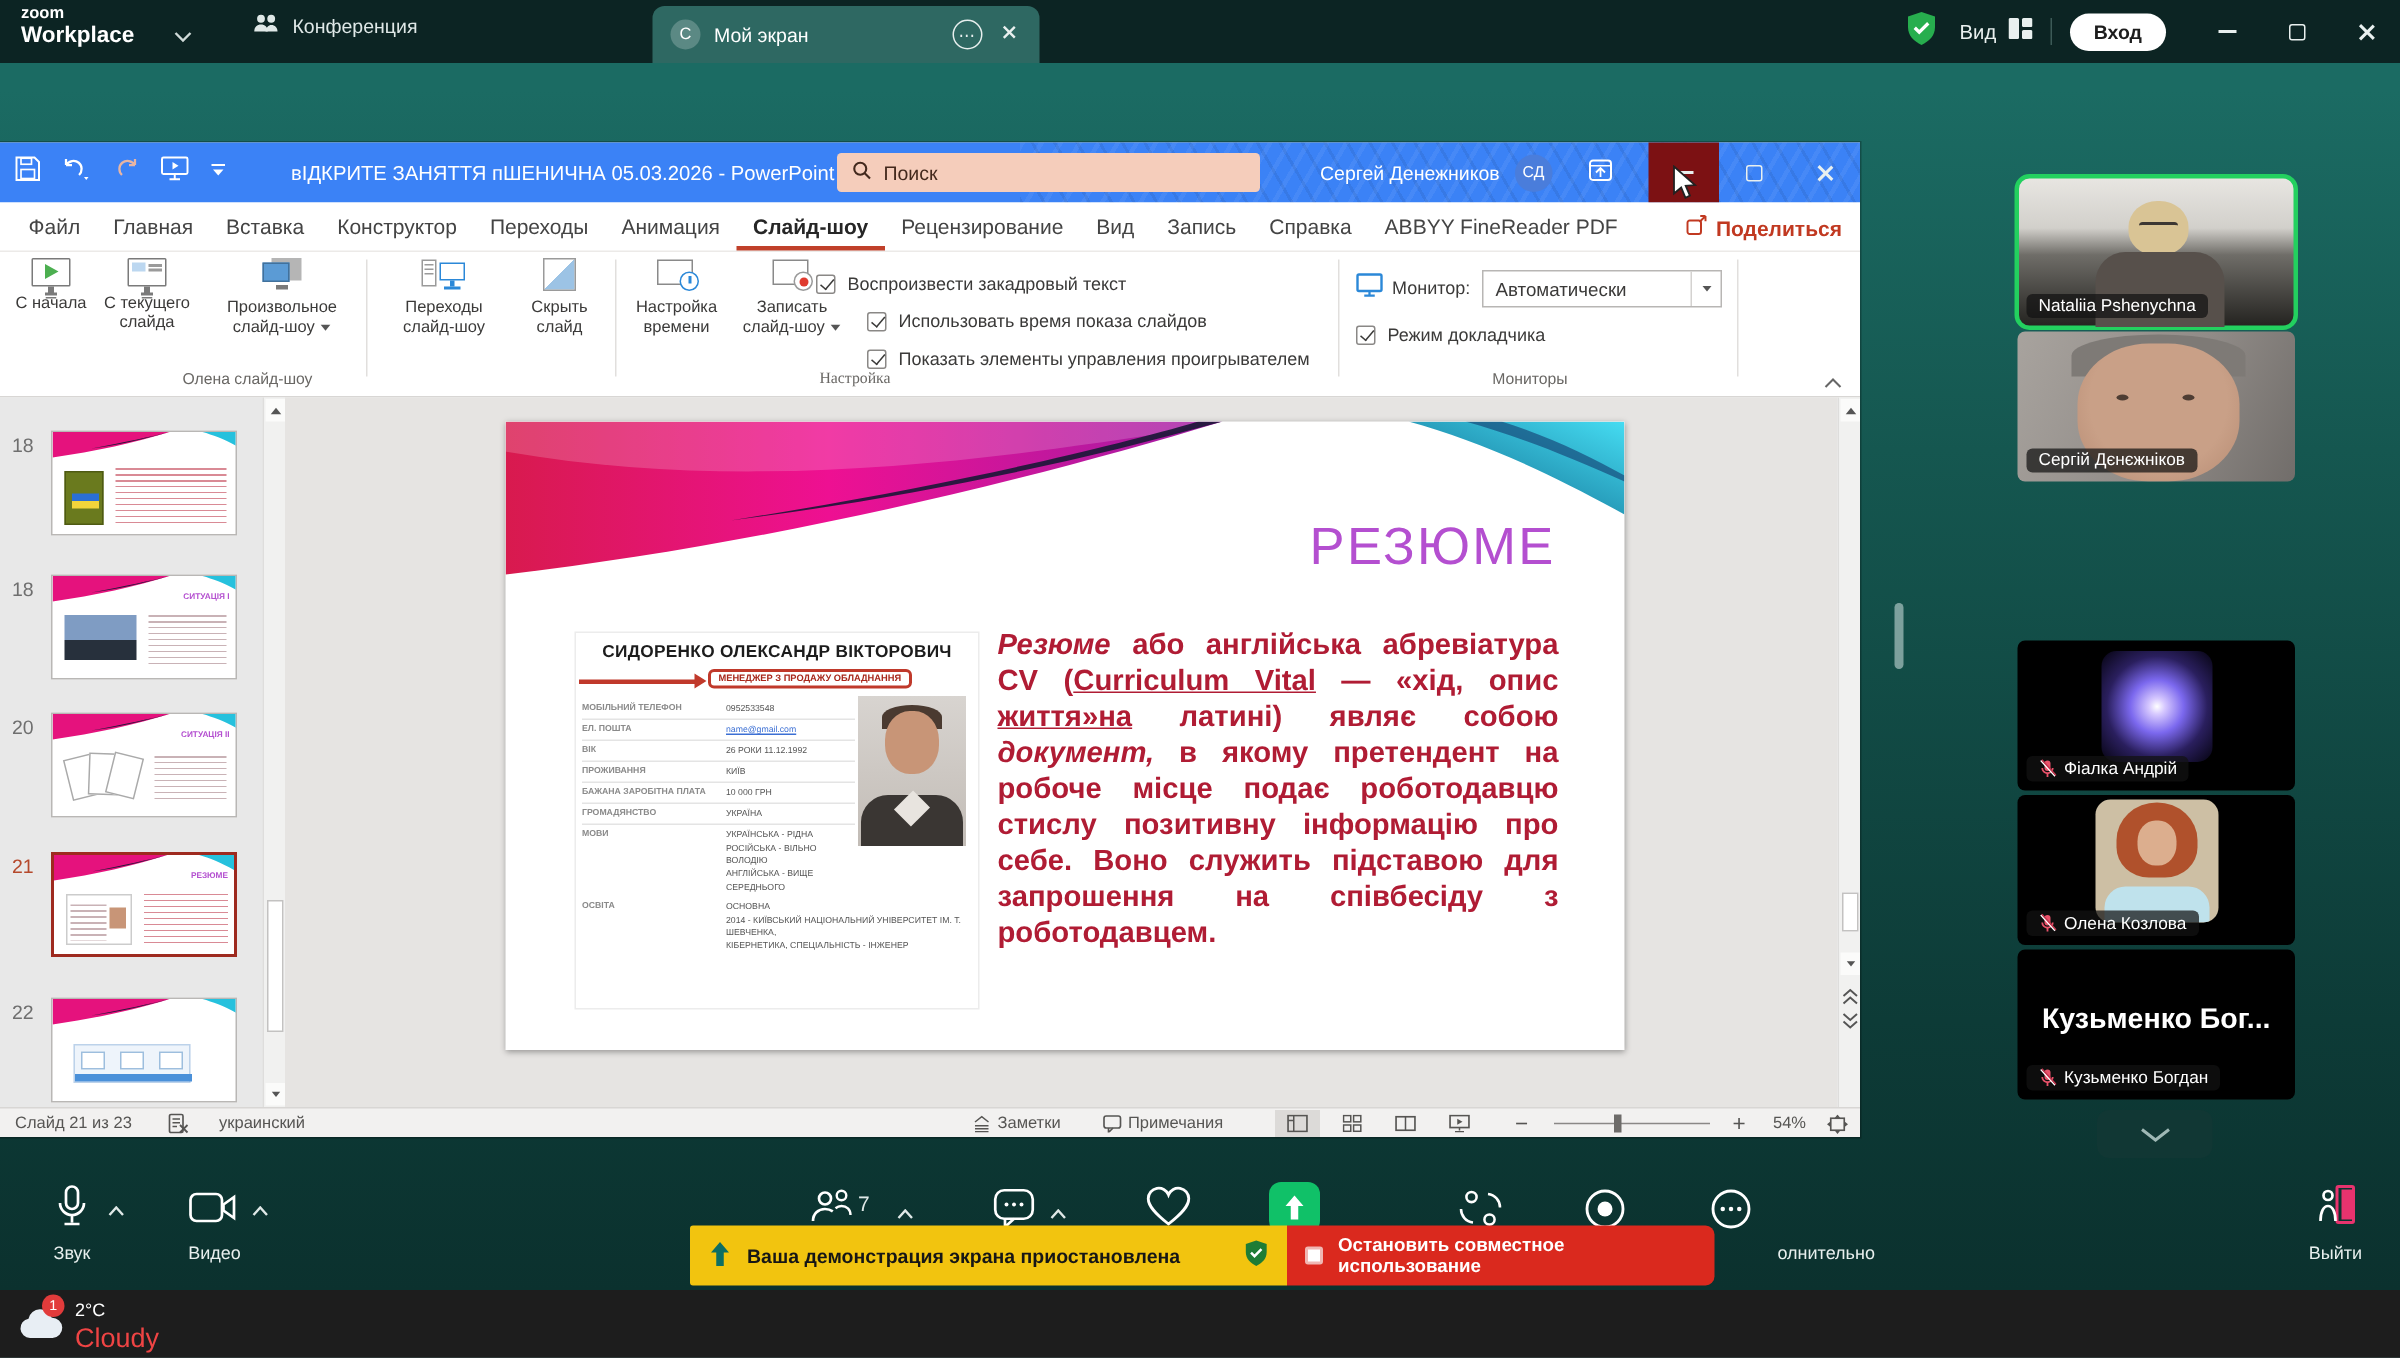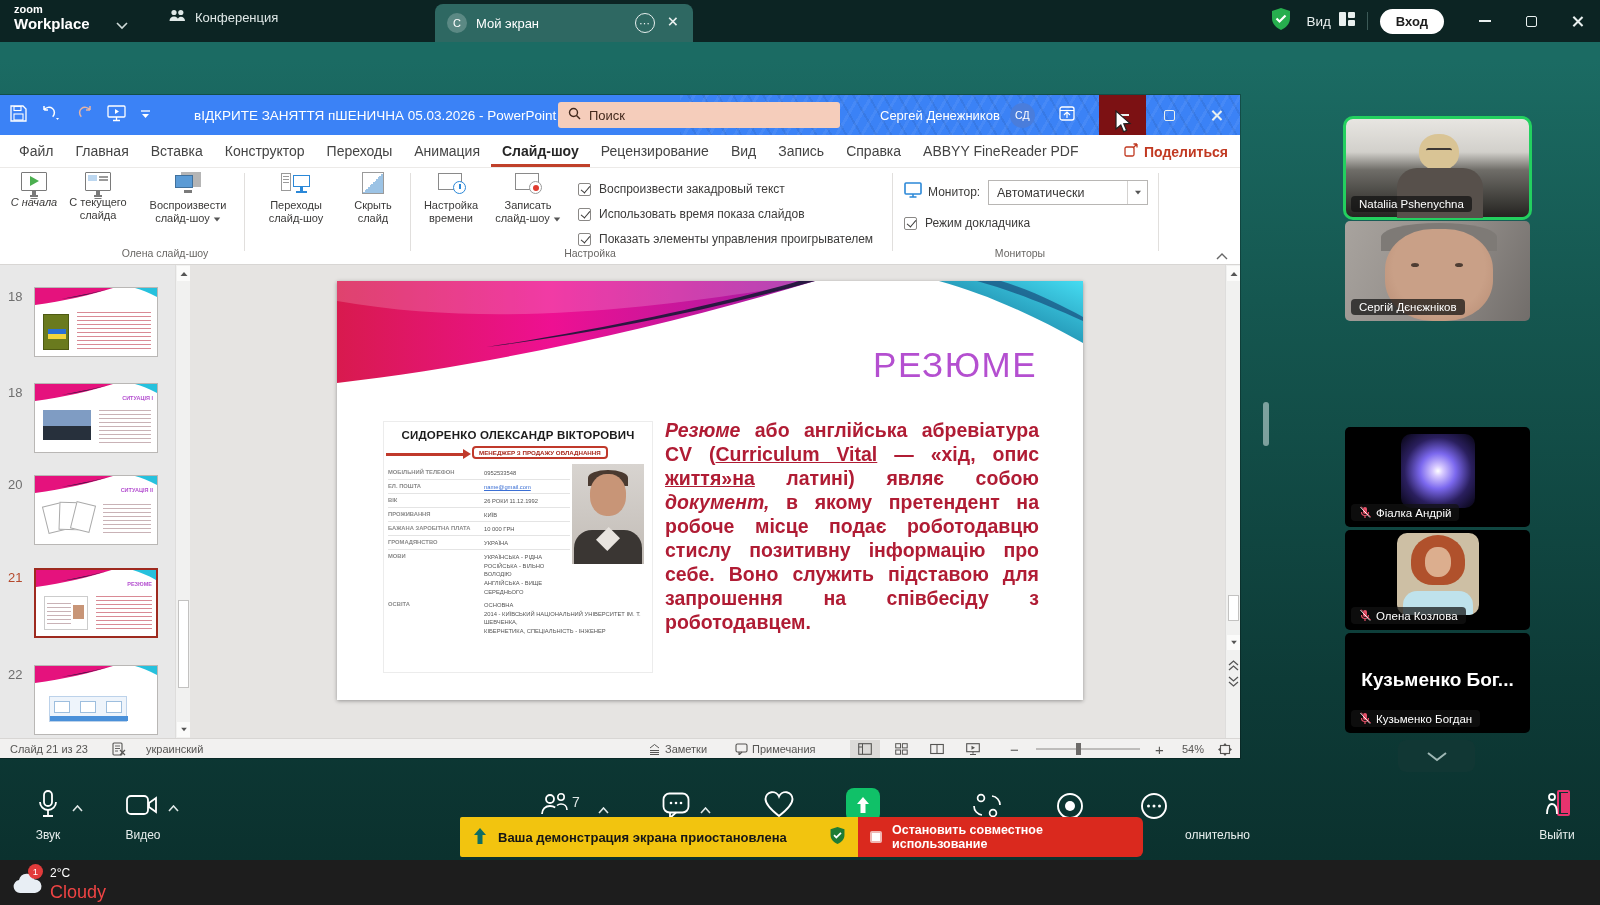--- a/index.html
+++ b/index.html
@@ -328,7 +328,7 @@
         </span>
         <span class="cap"><span>Записать слайд-шоу</span> <span class="tri-d" style="display:inline-block;transform:scale(.8);"></span></span>
       </div>
-      <div class="chkrow" style="left:578px;top:14px;">
+      <div class="chkrow" style="left:544px;top:14px;">
         <span class="chk"></span>
         <span>Воспроизвести закадровый текст</span>
       </div>

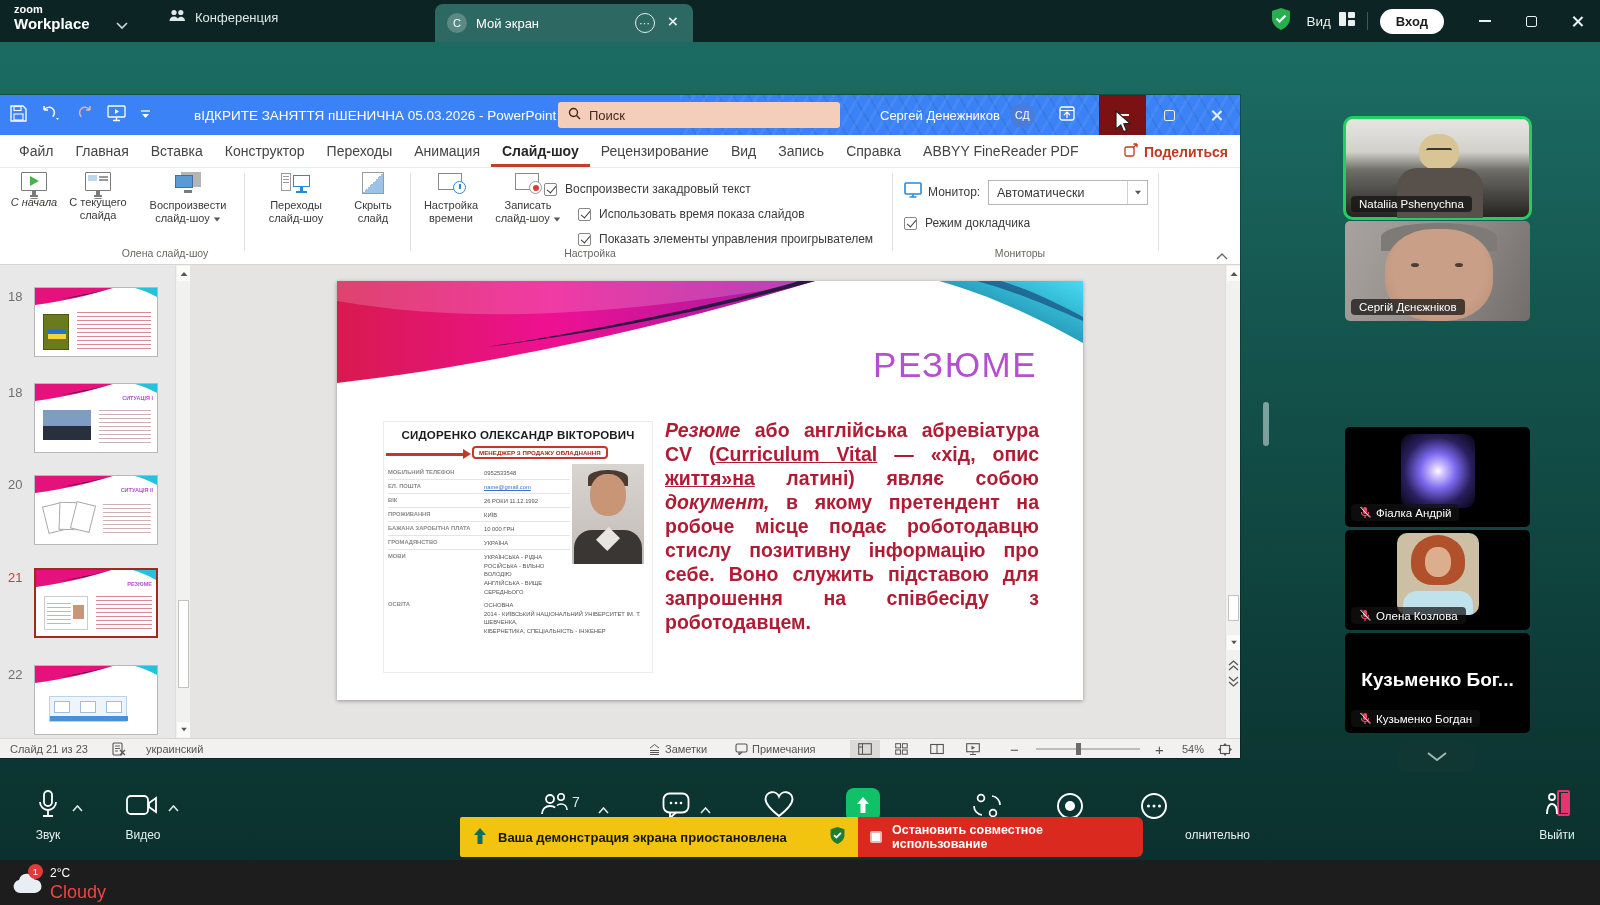--- a/index.html
+++ b/index.html
@@ -271,7 +271,7 @@
 
     <div class="ribbon">
 
-      <div class="rbtn" style="left:8px;width:52px;font-style:italic;">
+      <div class="rbtn" style="left:8px;width:52px;">
         <span class="mon">
             <span class="playtri"></span>
             <span class="mon-stand"></span>

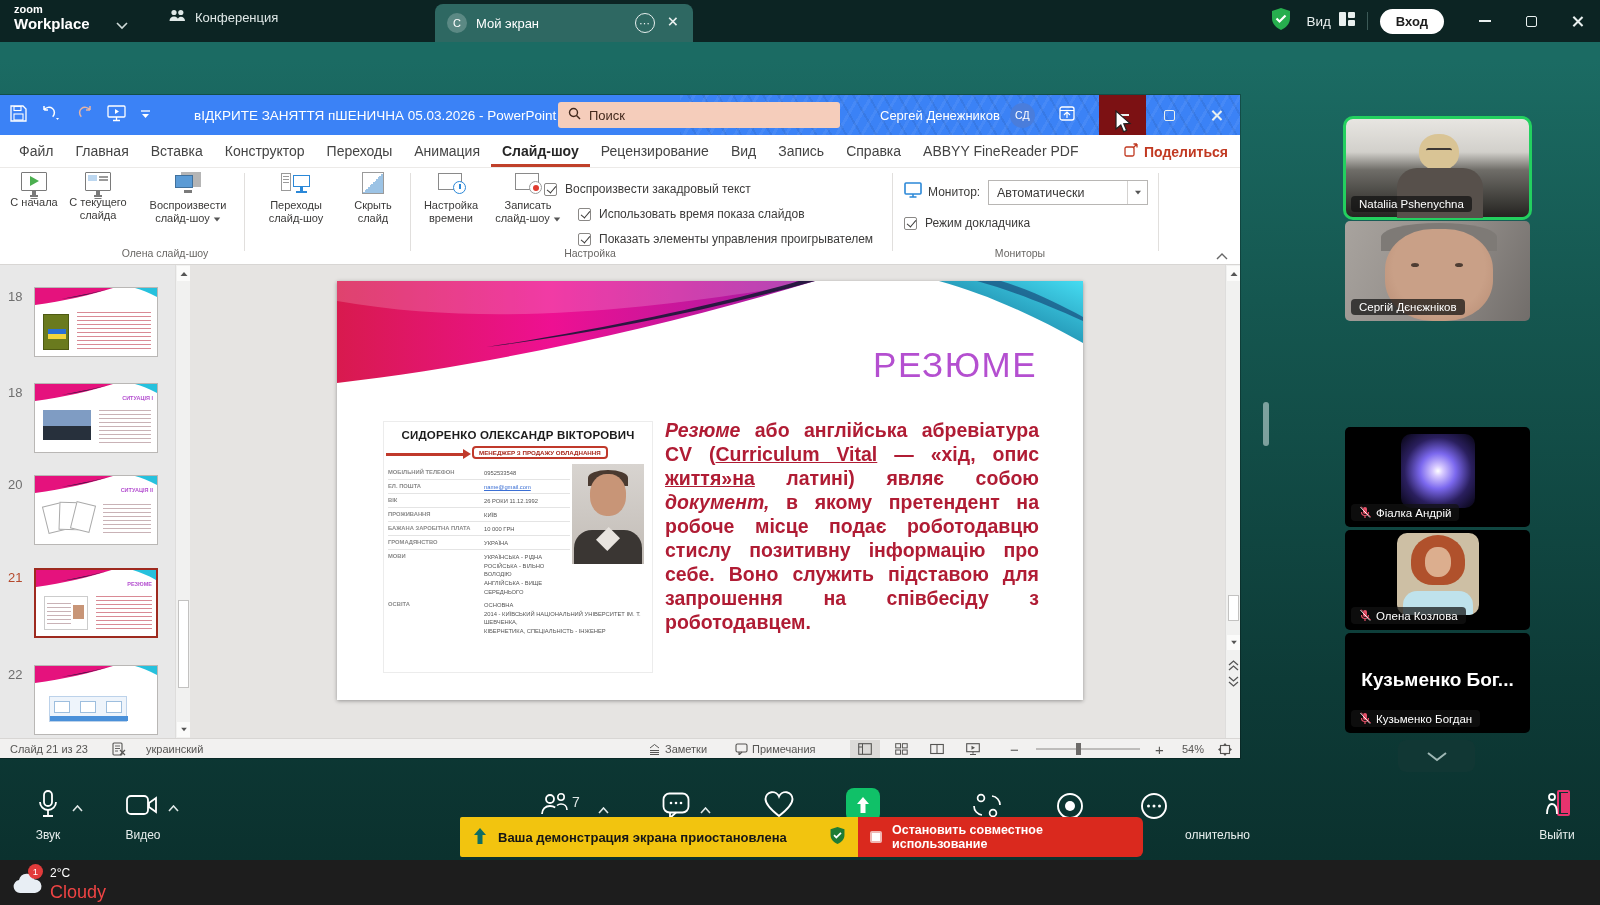--- a/index.html
+++ b/index.html
@@ -292,7 +292,7 @@
           <span style="position:absolute;left:2px;top:3px;width:18px;height:13px;background:#5b9bd5;border:1px solid #41719c;"></span>
           <span style="position:absolute;left:11px;top:18px;width:8px;height:3px;background:#7a7a7a;"></span>
         </span>
-        <span class="cap"><span>Воспроизвести слайд-шоу</span> <span class="tri-d" style="display:inline-block;transform:scale(.8);"></span></span>
+        <span class="cap"><span>Произвольное слайд-шоу</span> <span class="tri-d" style="display:inline-block;transform:scale(.8);"></span></span>
       </div>
       <div class="glabel" style="left:75px;width:180px;">Олена слайд-шоу</div>
       <div class="rdiv" style="left:244px;"></div>

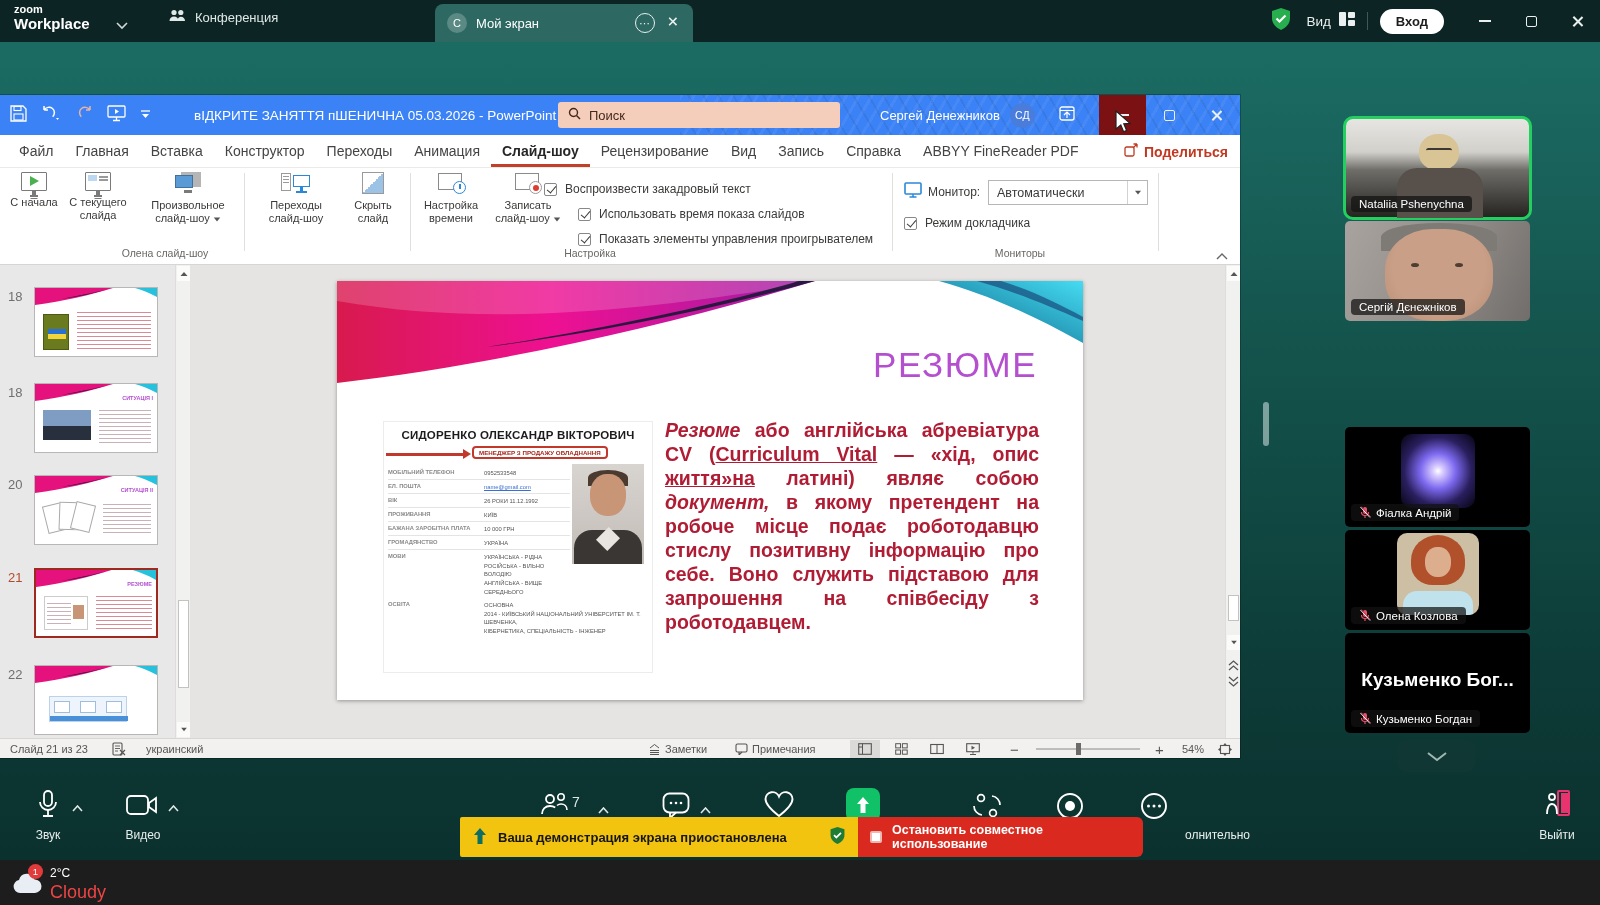--- a/index.html
+++ b/index.html
@@ -340,7 +340,7 @@
         <span class="chk"></span>
         <span>Показать элементы управления проигрывателем</span>
       </div>
-      <div class="glabel" style="left:520px;width:140px;">Настройка</div>
+      <div class="glabel" style="left:500px;width:140px;font-family:Liberation Serif, serif;">Настройка</div>
       <div class="rdiv" style="left:892px;"></div>
 
       <div class="chkrow" style="left:904px;top:14px;gap:6px;">

